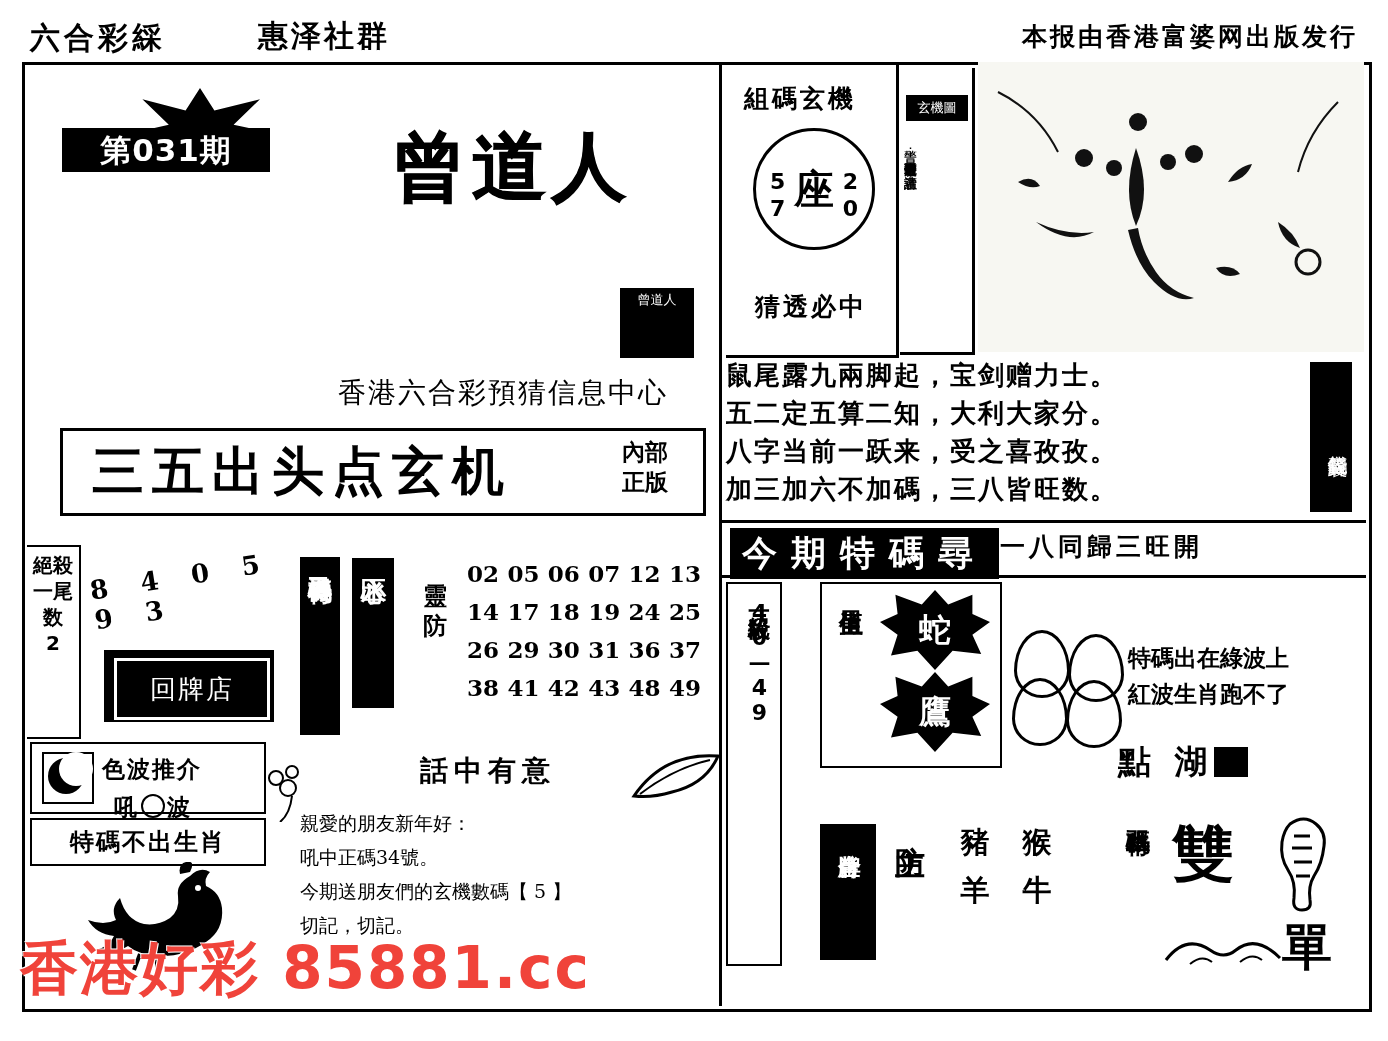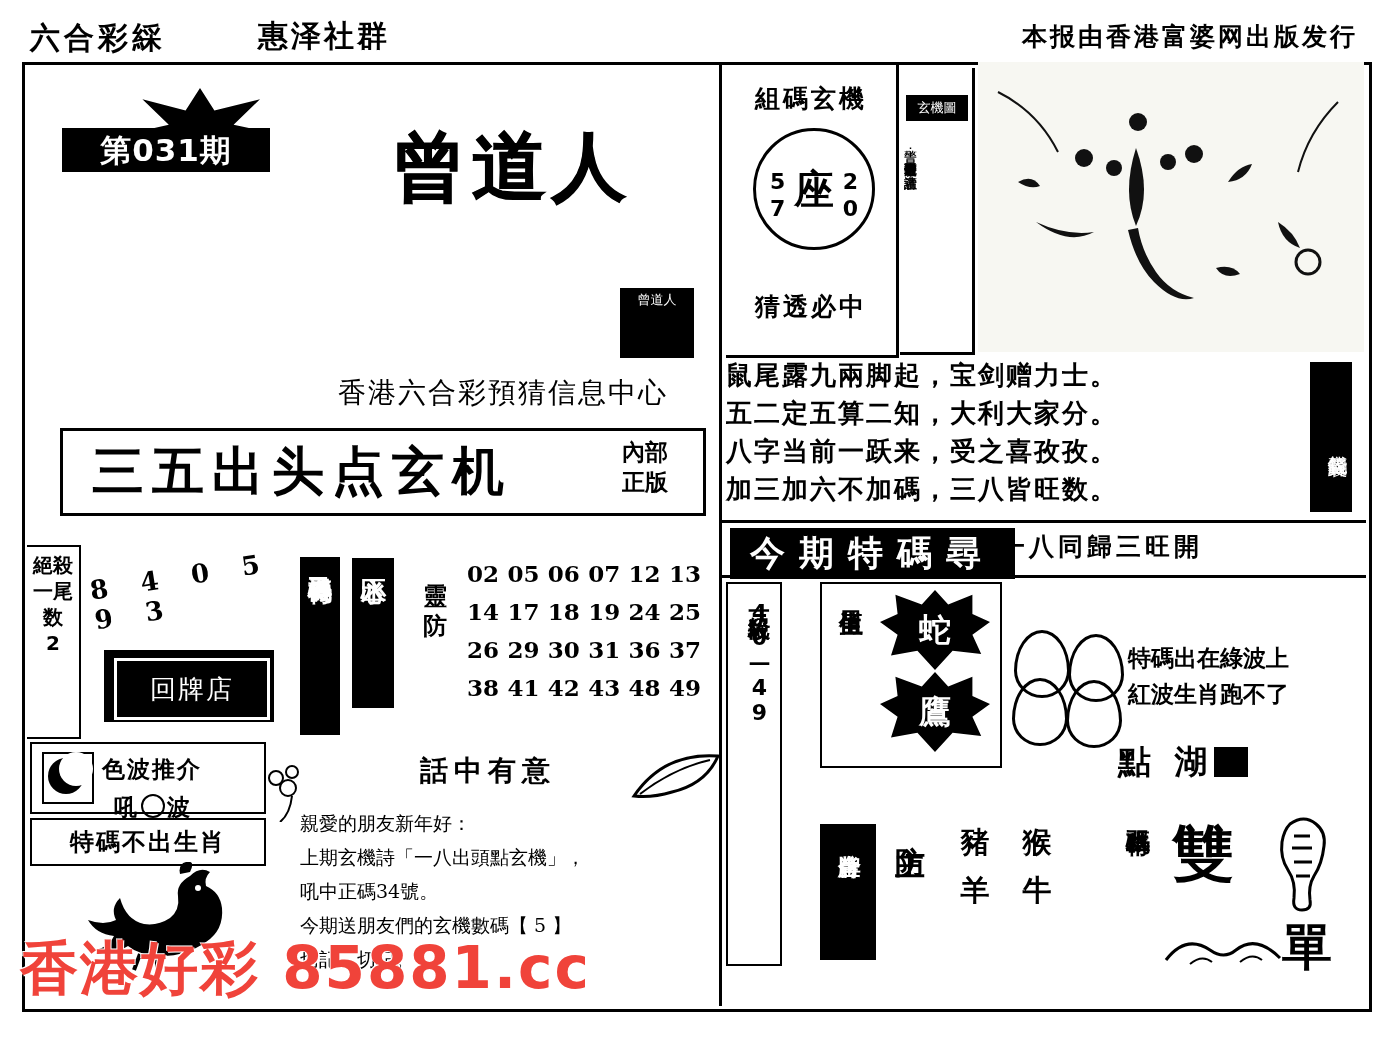--- a/index.html
+++ b/index.html
@@ -77,7 +77,7 @@
 
   
   .zuma{position:absolute;left:726px;top:65px;width:170px;height:290px;border-right:3px solid #000;border-bottom:3px solid #000;}
-  .zuma-t{position:absolute;left:744px;top:82px;width:134px;text-align:center;font-size:25px;font-weight:bold;letter-spacing:3px;}
+  .zuma-t{position:absolute;left:744px;top:82px;width:134px;text-align:left;font-size:25px;font-weight:bold;letter-spacing:3px;}
   .zuma-circle{position:absolute;left:753px;top:128px;width:116px;height:116px;border:3px solid #000;border-radius:50%;}
   .zuma-center{position:absolute;left:0;top:0;width:116px;height:116px;line-height:116px;text-align:center;font-size:40px;font-weight:bold;}
   .zc{position:absolute;font-size:22px;font-weight:bold;}

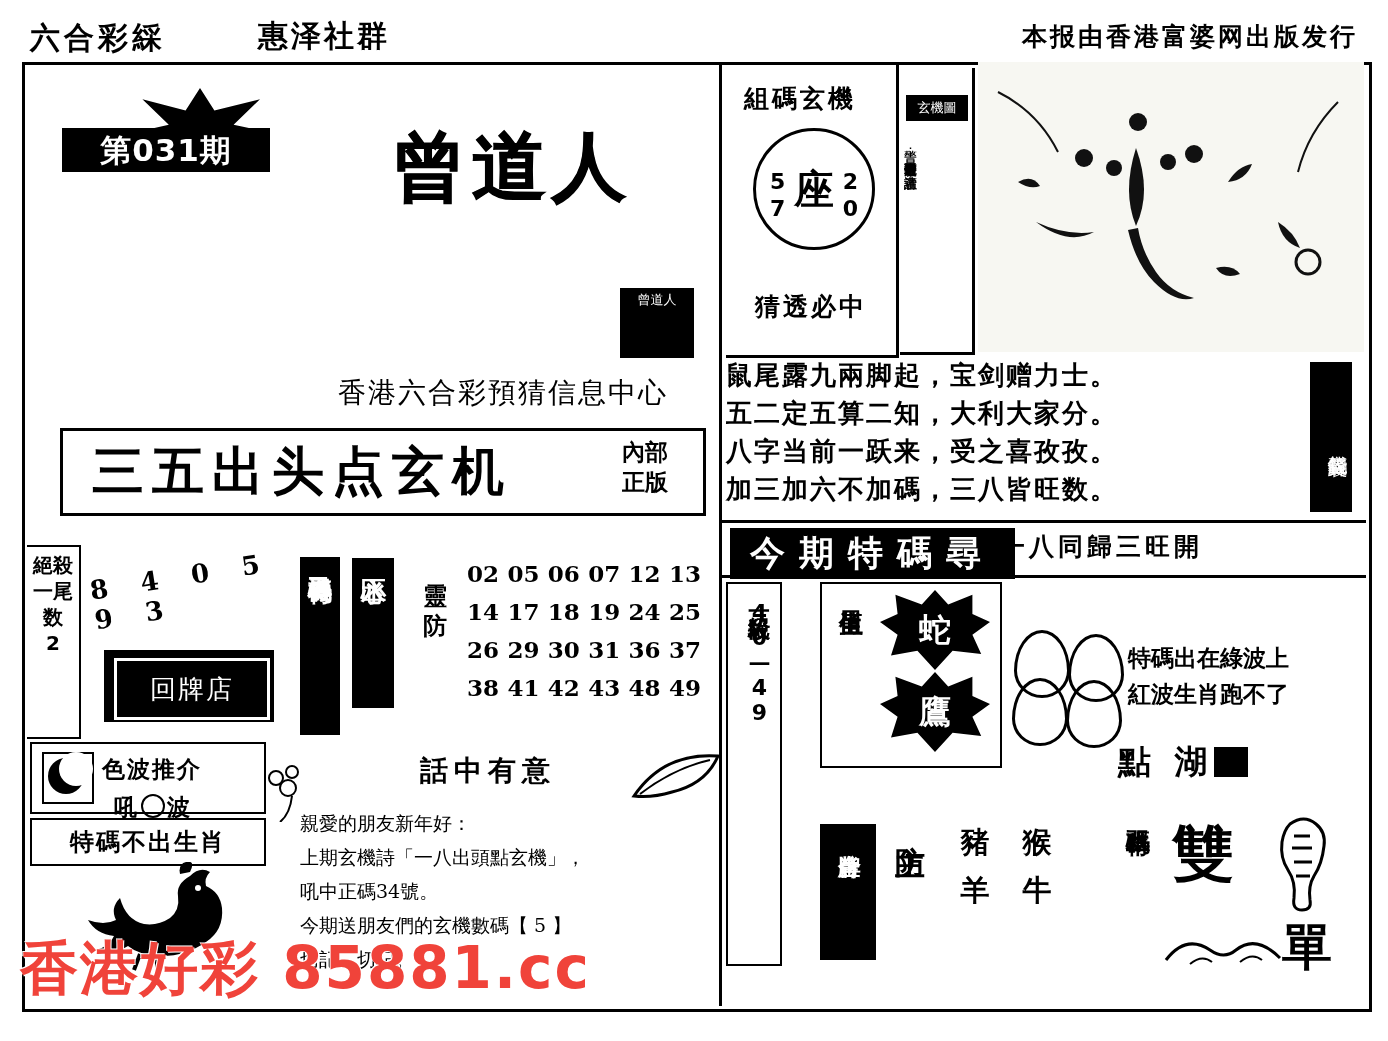--- a/index.html
+++ b/index.html
@@ -94,7 +94,7 @@
   .prize{position:absolute;left:1310px;top:362px;width:42px;height:150px;background:#000;color:#fff;font-size:20px;text-align:center;letter-spacing:1px;padding-top:8px;box-sizing:border-box;}
 
   .today{position:absolute;left:722px;top:520px;width:644px;height:52px;border-top:3px solid #000;border-bottom:3px solid #000;}
-  .today-a{position:absolute;left:730px;top:528px;font-size:35px;font-weight:bold;letter-spacing:14px;background:#000;color:#fff;padding:2px 20px;}
+  .today-a{position:absolute;left:730px;top:528px;font-size:35px;font-weight:bold;letter-spacing:14px;background:#000;color:#fff;padding:2px 12px;}
   .today-b{position:absolute;left:1000px;top:530px;font-size:25px;font-weight:bold;letter-spacing:4px;}
 
   .killseg{position:absolute;left:726px;top:582px;width:52px;height:380px;border:2px solid #000;}

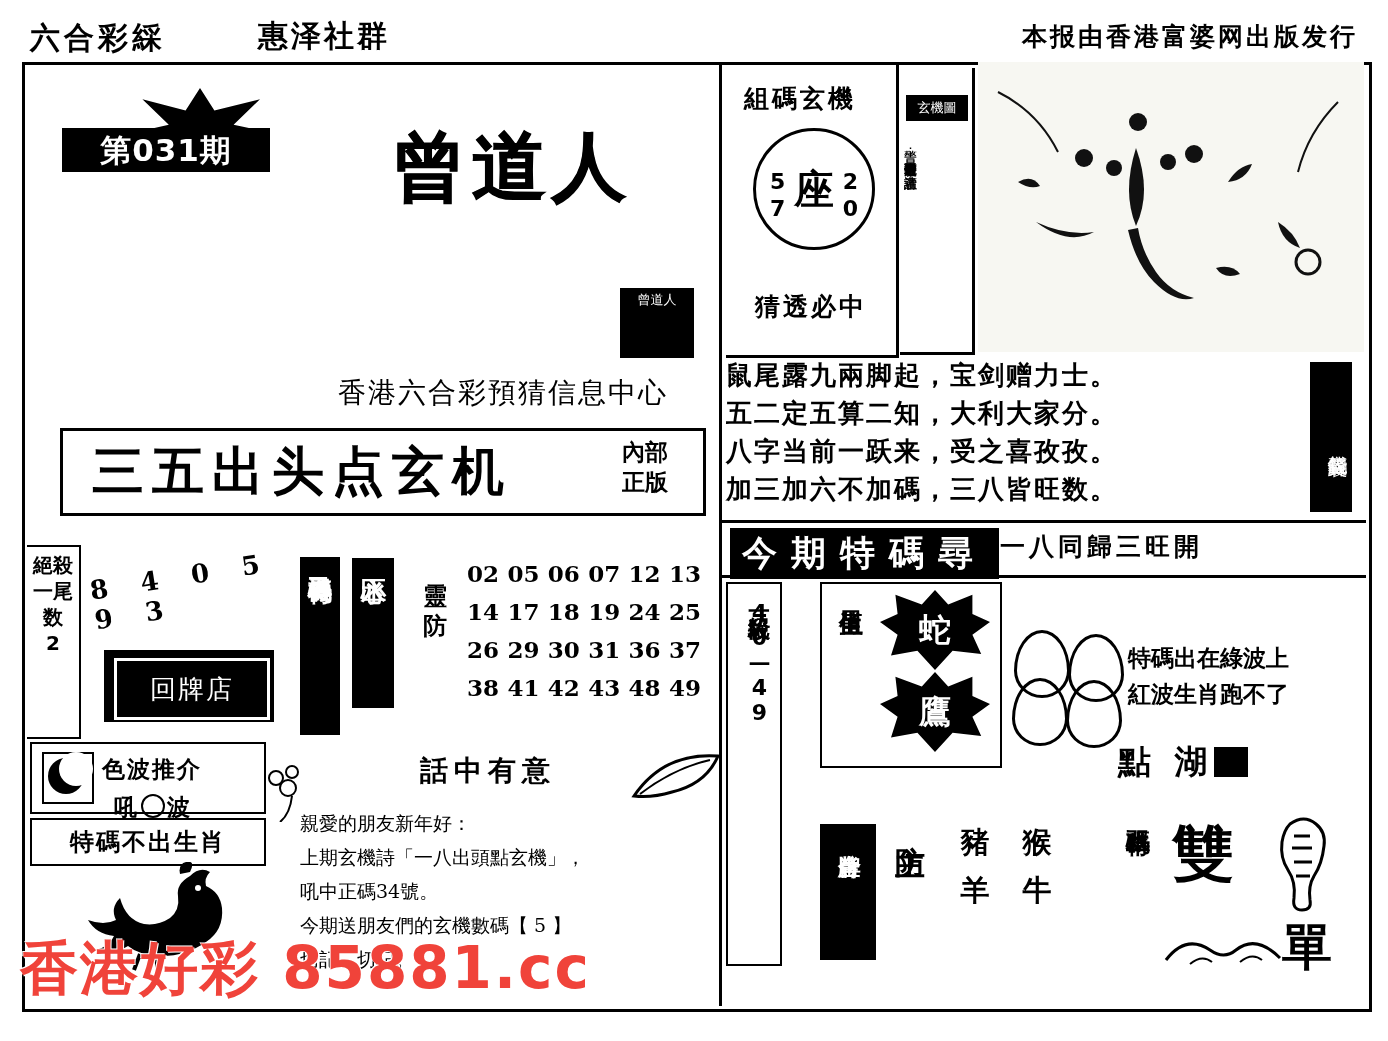--- a/index.html
+++ b/index.html
@@ -248,7 +248,6 @@
   <div class="hua">話中有意</div>
   <div class="hand">
     <div>親愛的朋友新年好：</div>
-    <div>上期玄機詩「一八出頭點玄機」，</div>
     <div>吼中正碼34號。</div>
     <div>今期送朋友們的玄機數碼【 5 】</div>
     <div>切記，切記。</div>

